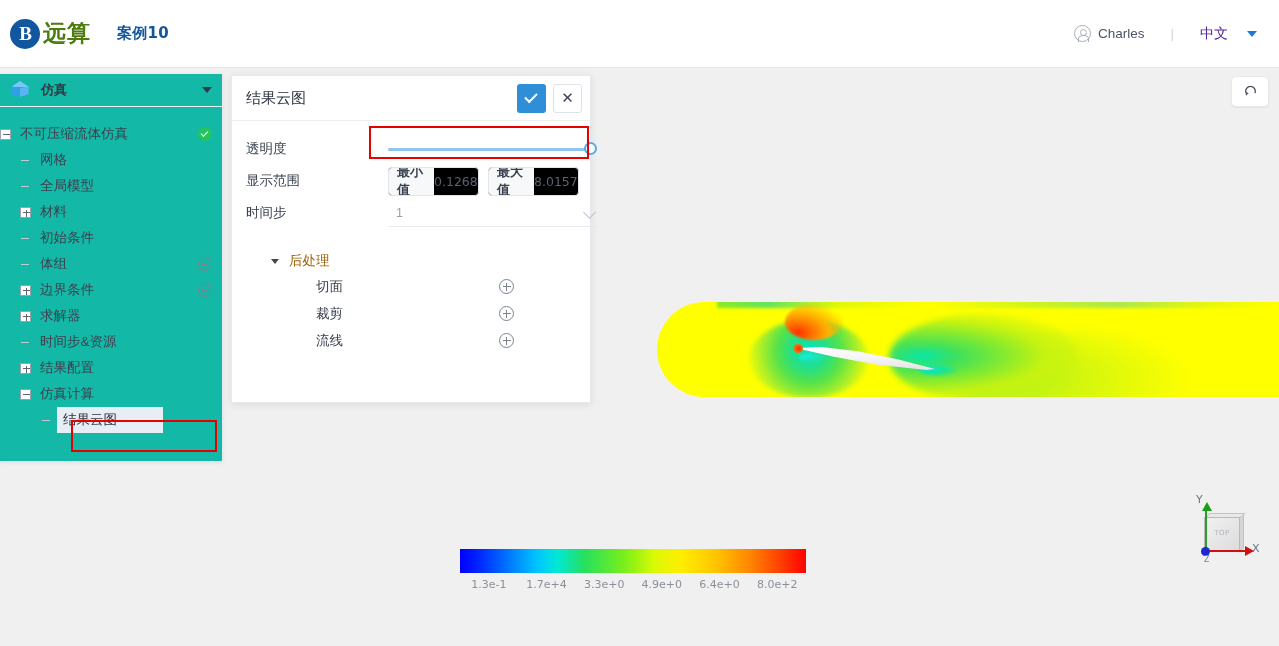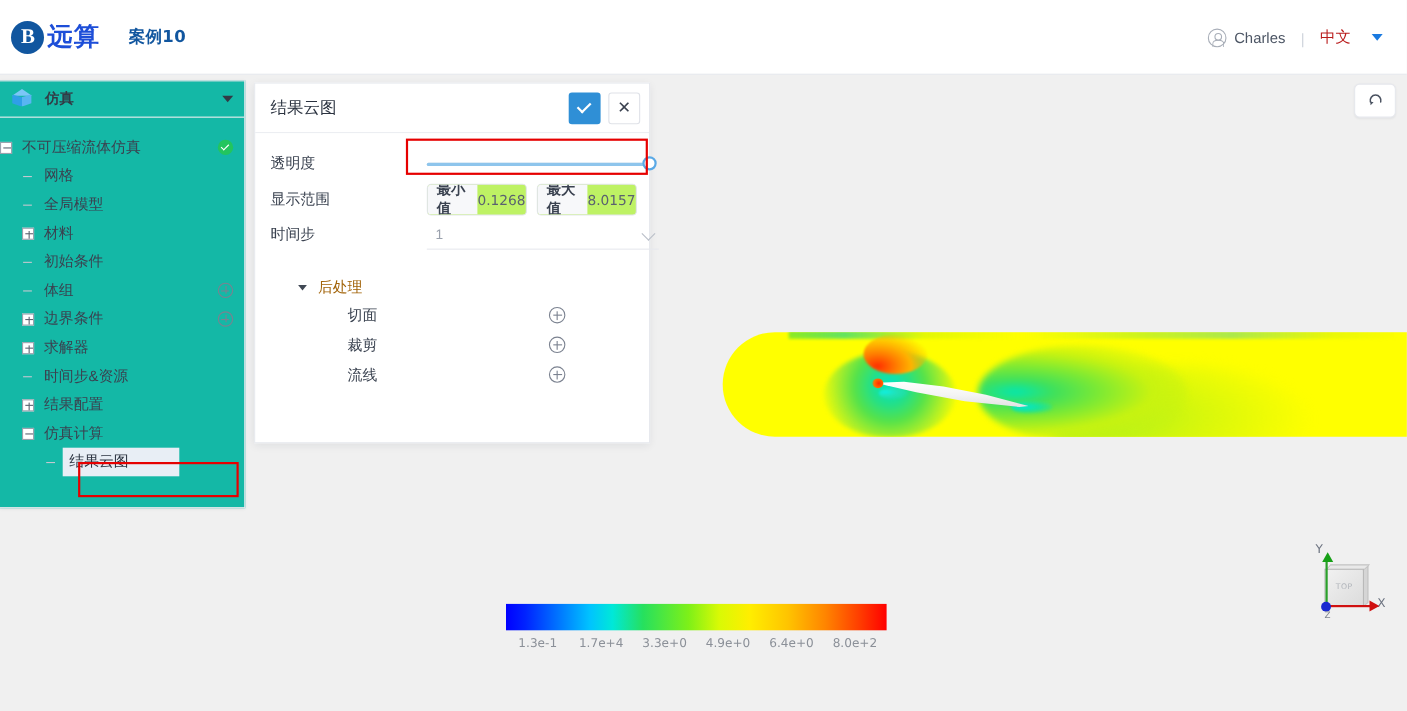--- a/index.html
+++ b/index.html
@@ -415,7 +415,7 @@
       <div class="logo-mark">
         <span class="lg-b">B</span>
       </div>
-      <span class="logo-word" style="color: #1d4ed8;">远算</span>
+      <span class="logo-word" style="color: #4d7c0f;">远算</span>
       <span class="case-title" style="color: rgb(17, 86, 159);">案例10</span>
     </div>
     <div id="header-right">

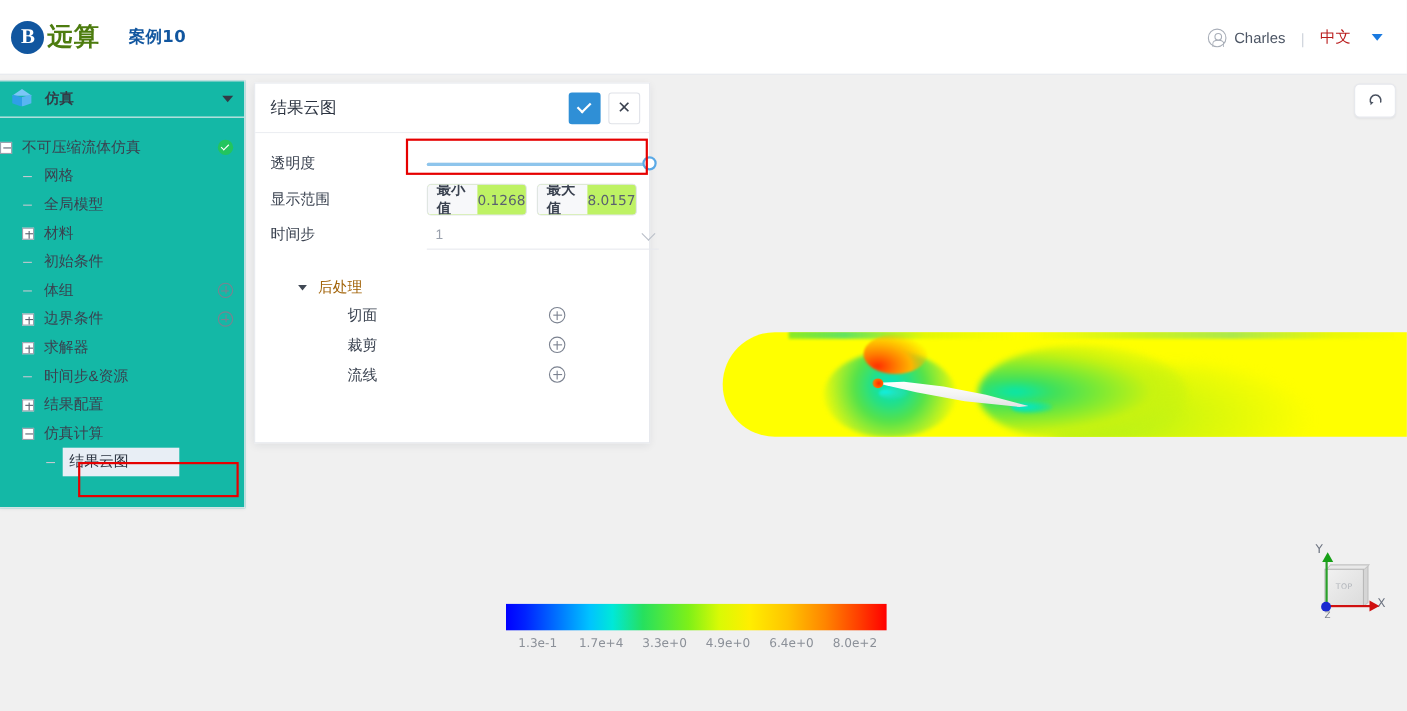--- a/index.html
+++ b/index.html
@@ -41,7 +41,7 @@
   }
   #header-right {
     margin-left: auto; margin-right: 22px;
-    display: flex; align-items: flex-end; color: #6f7785; font-size: 13.5px;
+    display: flex; align-items: center; color: #6f7785; font-size: 13.5px; gap: 12px;
   }
   .user-chip { display: flex; align-items: center; gap: 7px; }
   .avatar-ring {

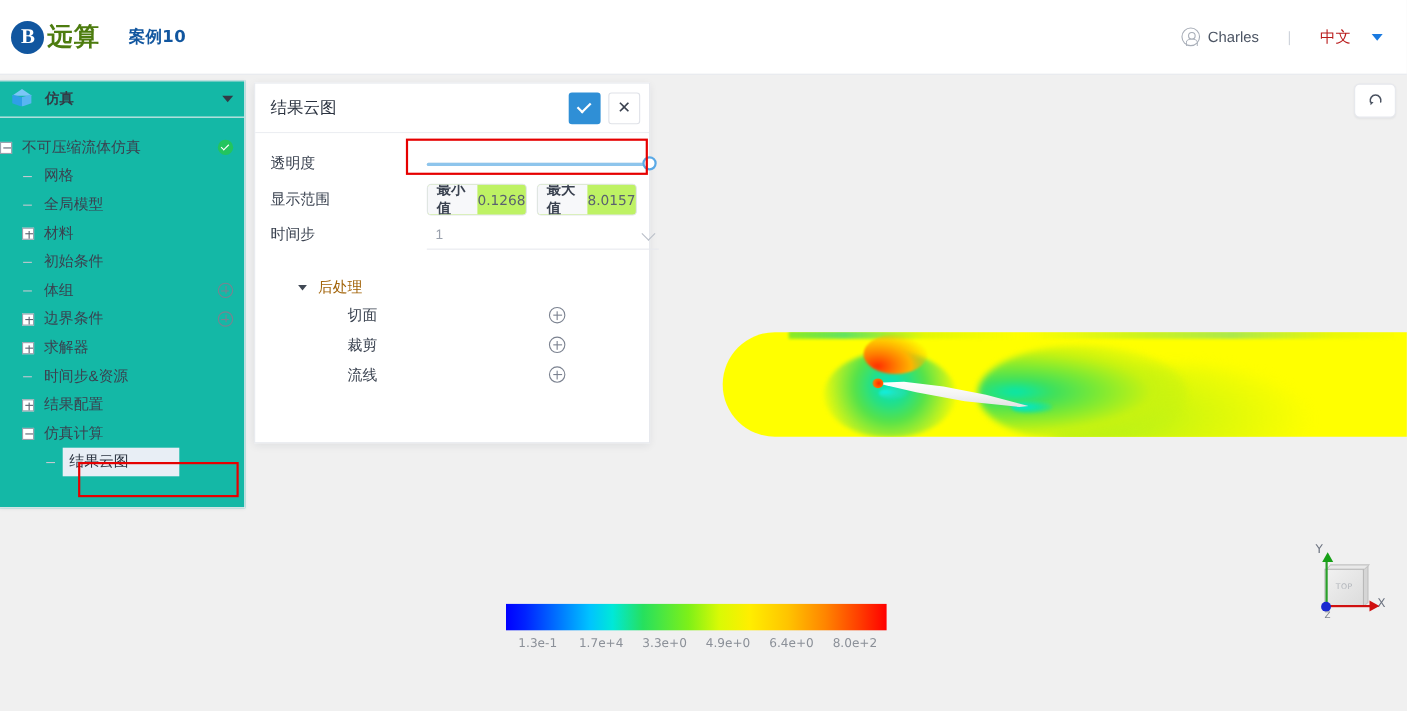--- a/index.html
+++ b/index.html
@@ -59,7 +59,7 @@
   }
   .user-name { color:#4c5564; font-size:13.5px; }
   .hdr-divider { margin:0 14px; color:#cfd4dc; }
-  .lang-label { color:#b91c1c; font-size:14px; font-family:"DejaVu Sans",sans-serif; }
+  .lang-label { color:#4c1d95; font-size:14px; font-family:"DejaVu Sans",sans-serif; }
   .caret-blue {
     margin-left: 12px; width: 0; height: 0;
     border-left: 5.5px solid transparent; border-right: 5.5px solid transparent;

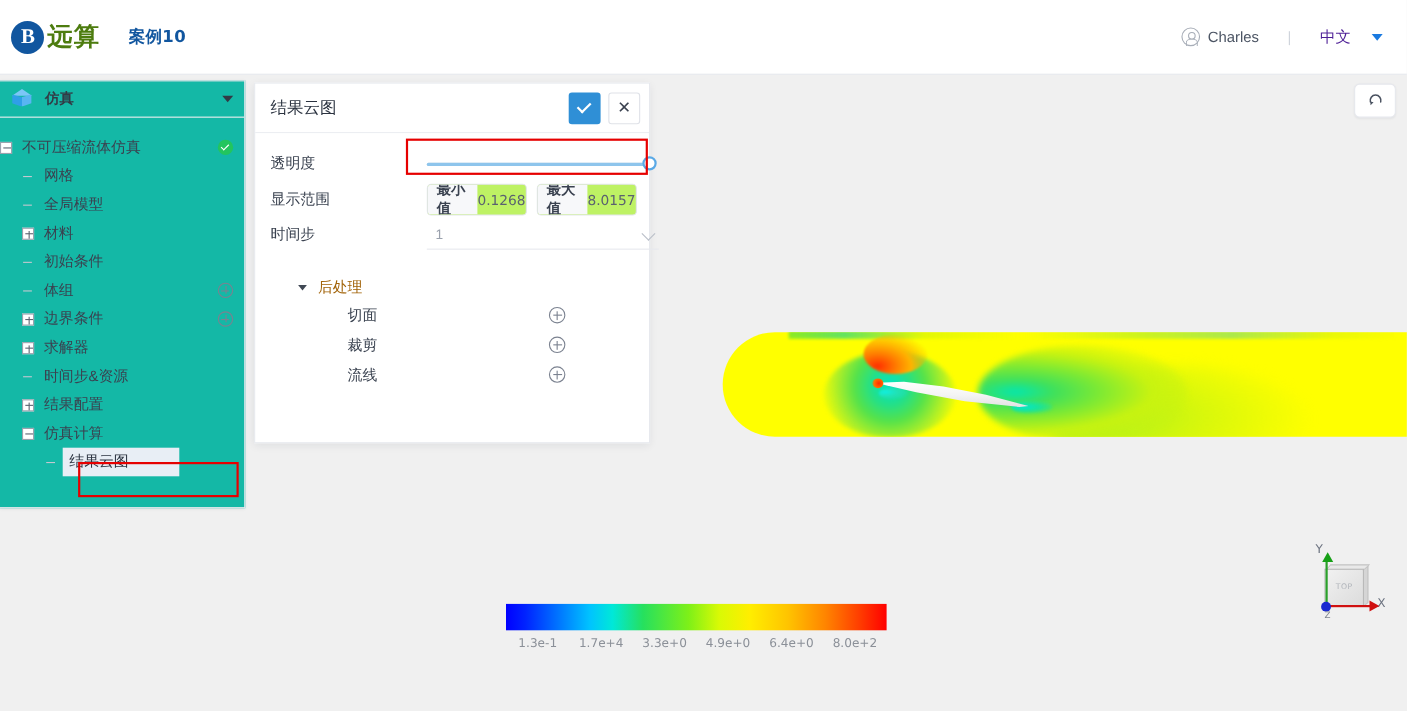--- a/index.html
+++ b/index.html
@@ -224,7 +224,7 @@
   .range-group { display: flex; align-items: center; gap: 9px; }
   .rng-field {
     height: 29px; display: flex; align-items: stretch;
-    border: 1px solid #e2e5ea; border-radius: 4px; overflow: hidden; background:#bef264;
+    border: 1px solid #e2e5ea; border-radius: 4px; overflow: hidden; background:#000000;
   }
   .rng-tag {
     background: #f7f8fa; color: #3a4250; font-size: 13px; font-weight: 700;

